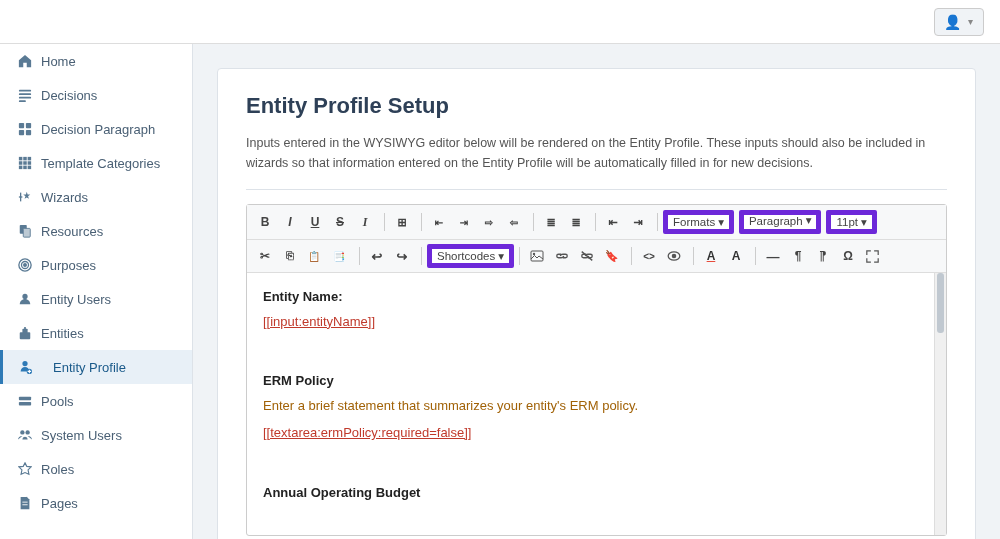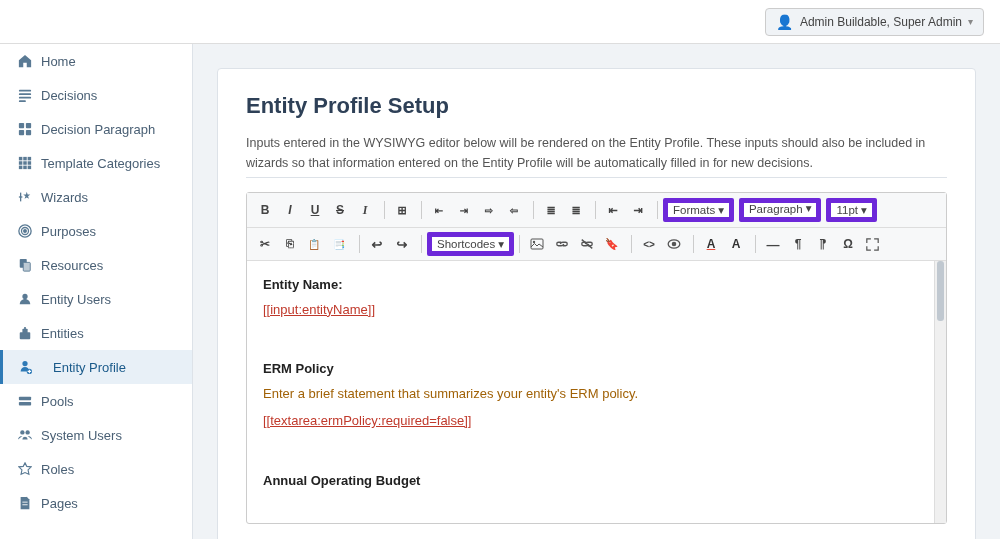--- a/index.html
+++ b/index.html
@@ -203,7 +203,6 @@
 <div class="topbar">
   <div class="user-badge">
     <span class="person-icon">👤</span>
-    <span>Admin Buildable, Super Admin</span>
     <span class="caret">▾</span>
   </div>
 </div>

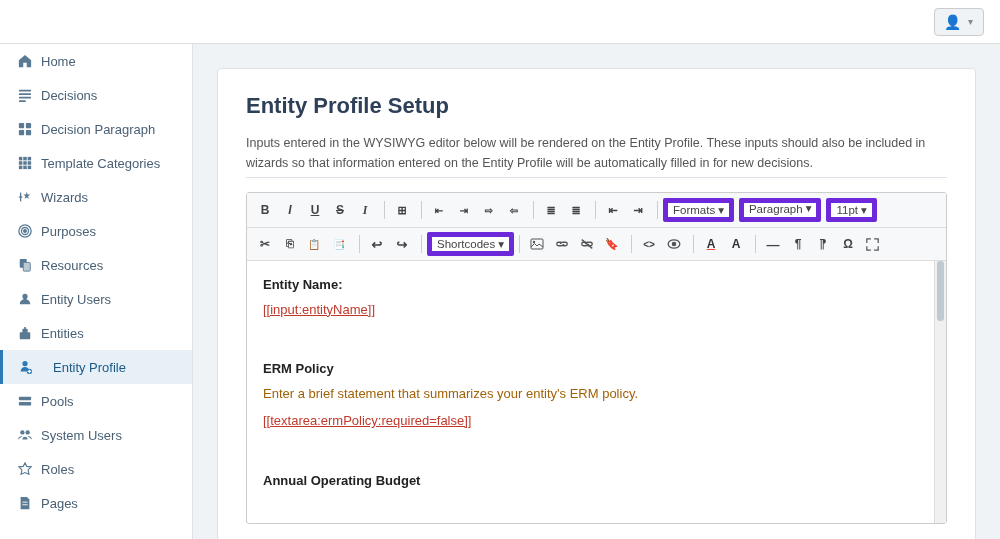--- a/index.html
+++ b/index.html
@@ -84,7 +84,7 @@
       font-size: 12.5px;
       color: #555;
       line-height: 1.6;
-      margin-bottom: 4px;
+      margin-bottom: 16px;
       max-width: 680px;
     }
     .divider {

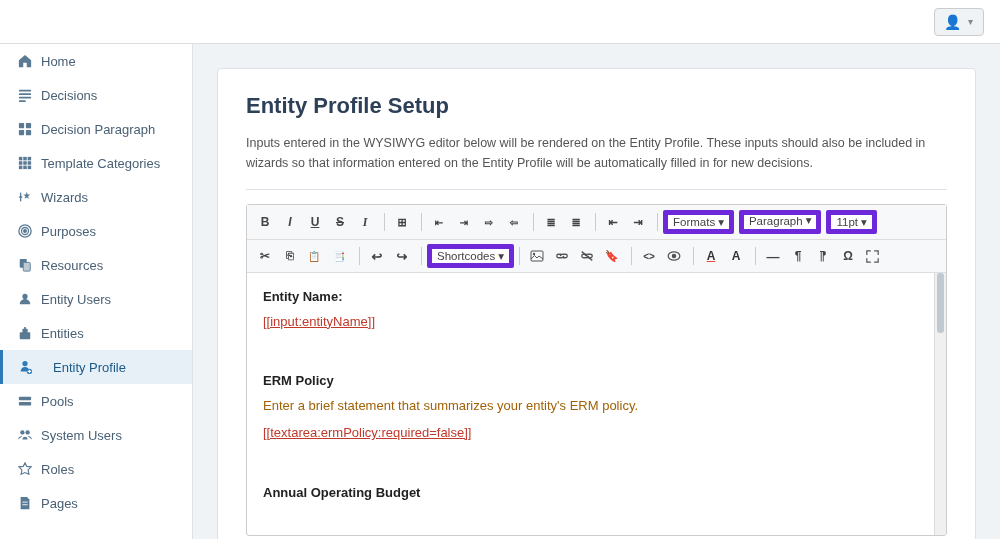--- a/index.html
+++ b/index.html
@@ -274,6 +274,17 @@
 
     <div class="sidebar-item">
       <div class="sidebar-icon">
+        <svg width="14" height="14" viewBox="0 0 16 16" fill="#5a7a94">
+            <rect x="2" y="1" width="8" height="10" rx="1"></rect>
+            <rect x="6" y="5" width="8" height="10" rx="1" fill="white" stroke="#5a7a94" stroke-width="1"></rect>
+            <rect x="6" y="5" width="8" height="10" rx="1" fill="#5a7a94" opacity="0.4"></rect>
+          </svg>
+      </div>
+      <span>Resources</span>
+    </div>
+
+    <div class="sidebar-item">
+      <div class="sidebar-icon">
         <svg width="14" height="14" viewBox="0 0 16 16" fill="none" stroke="#5a7a94" stroke-width="1.5">
             <circle cx="8" cy="8" r="7"></circle>
             <circle cx="8" cy="8" r="4"></circle>
@@ -281,17 +292,6 @@
           </svg>
       </div>
       <span>Purposes</span>
-    </div>
-
-    <div class="sidebar-item">
-      <div class="sidebar-icon">
-        <svg width="14" height="14" viewBox="0 0 16 16" fill="#5a7a94">
-            <rect x="2" y="1" width="8" height="10" rx="1"></rect>
-            <rect x="6" y="5" width="8" height="10" rx="1" fill="white" stroke="#5a7a94" stroke-width="1"></rect>
-            <rect x="6" y="5" width="8" height="10" rx="1" fill="#5a7a94" opacity="0.4"></rect>
-          </svg>
-      </div>
-      <span>Resources</span>
     </div>
 
     <div class="sidebar-item">

